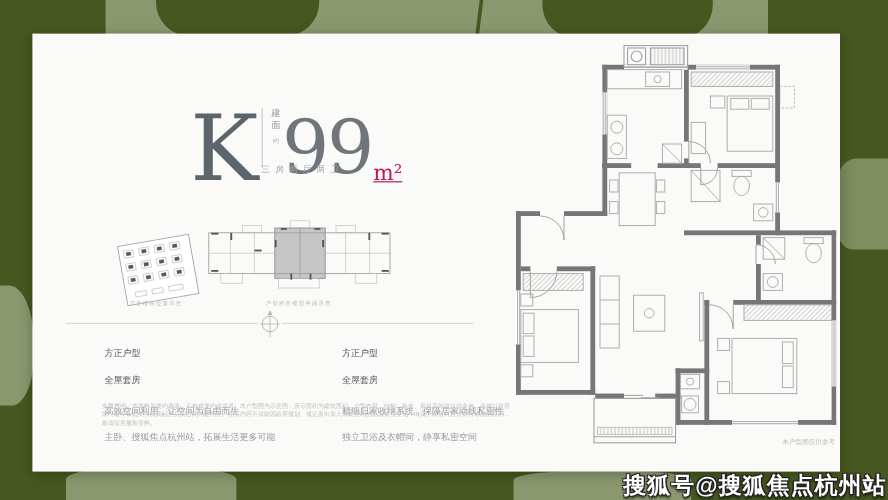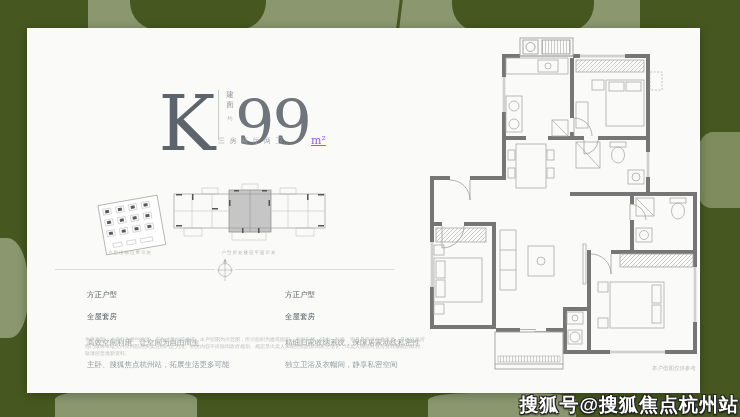--- a/index.html
+++ b/index.html
@@ -43,7 +43,7 @@
   }
   .area-unit{
     left:284px;top:106px;font-family:"DejaVu Serif","Liberation Serif",serif;
-    font-size:11px;color:#8b5cf6;text-decoration:underline;
+    font-size:18px;color:#be185d;text-decoration:underline;
   }
   .rooms-text{left:191px;top:108px;font-size:7px;letter-spacing:4.5px;color:#a0a6aa;}
 

